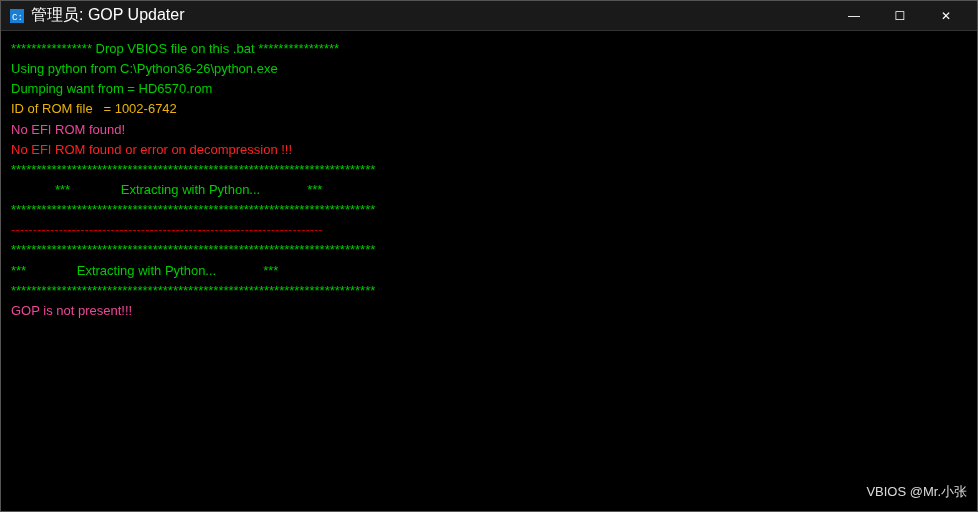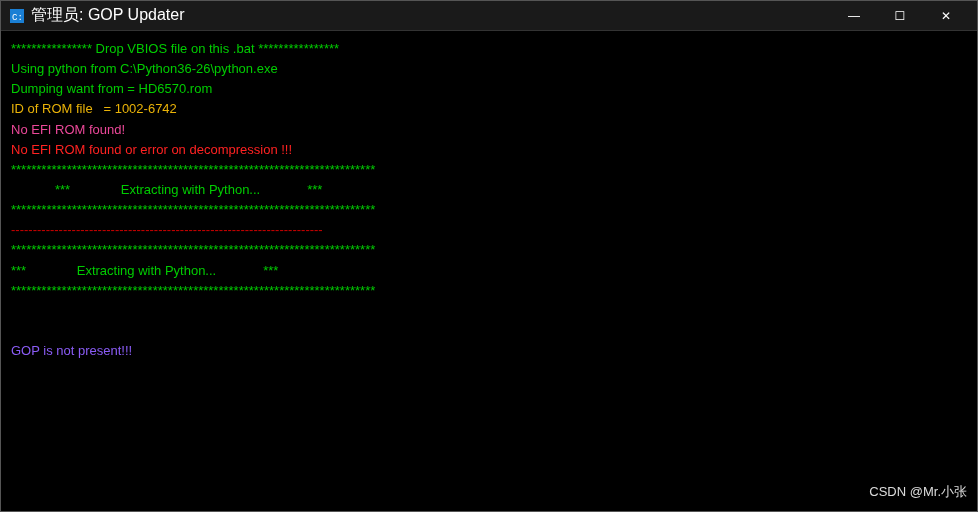--- a/index.html
+++ b/index.html
@@ -139,7 +139,7 @@
       <div class="term-line" style="color: rgb(0, 204, 0);">***              Extracting with Python...             ***</div>
       <div class="term-line" style="color: rgb(0, 204, 0);">************************************************************************</div>
       <div class="term-line" style="color: rgb(0, 204, 0);"></div>
-      <div class="term-line" style="color: #8b5cf6; margin-top: 40px;">GOP is not present!!!</div>
+      <div class="term-line" style="color: #ec4899;">GOP is not present!!!</div>
       <div class="term-line" style="color: rgb(0, 204, 0);"></div>
       <div class="watermark">CSDN @Mr.小张</div>
   </div>

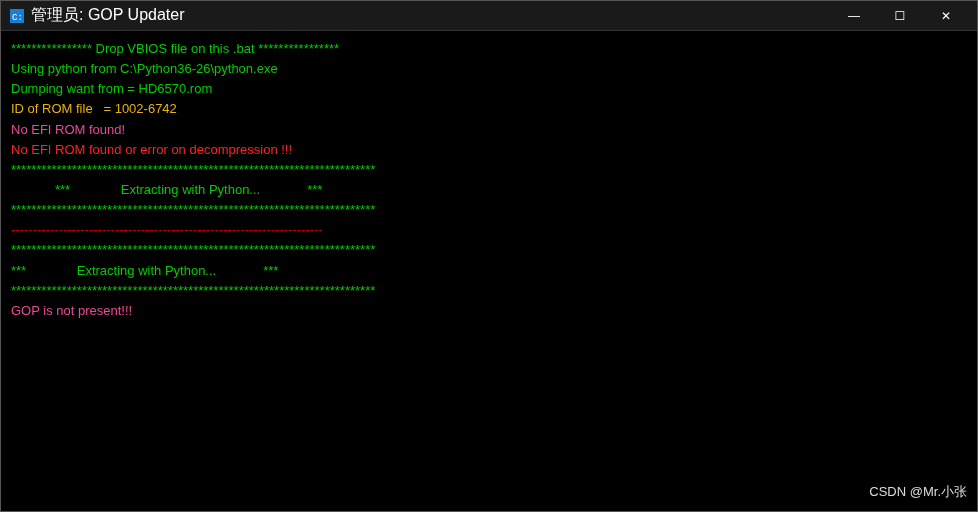--- a/index.html
+++ b/index.html
@@ -141,7 +141,7 @@
       <div class="term-line" style="color: rgb(0, 204, 0);"></div>
       <div class="term-line" style="color: #ec4899;">GOP is not present!!!</div>
       <div class="term-line" style="color: rgb(0, 204, 0);"></div>
-      <div class="watermark">CSDN @Mr.小张</div>
+      <div class="watermark">VBIOS @Mr.小张</div>
   </div>
 </div>
 

